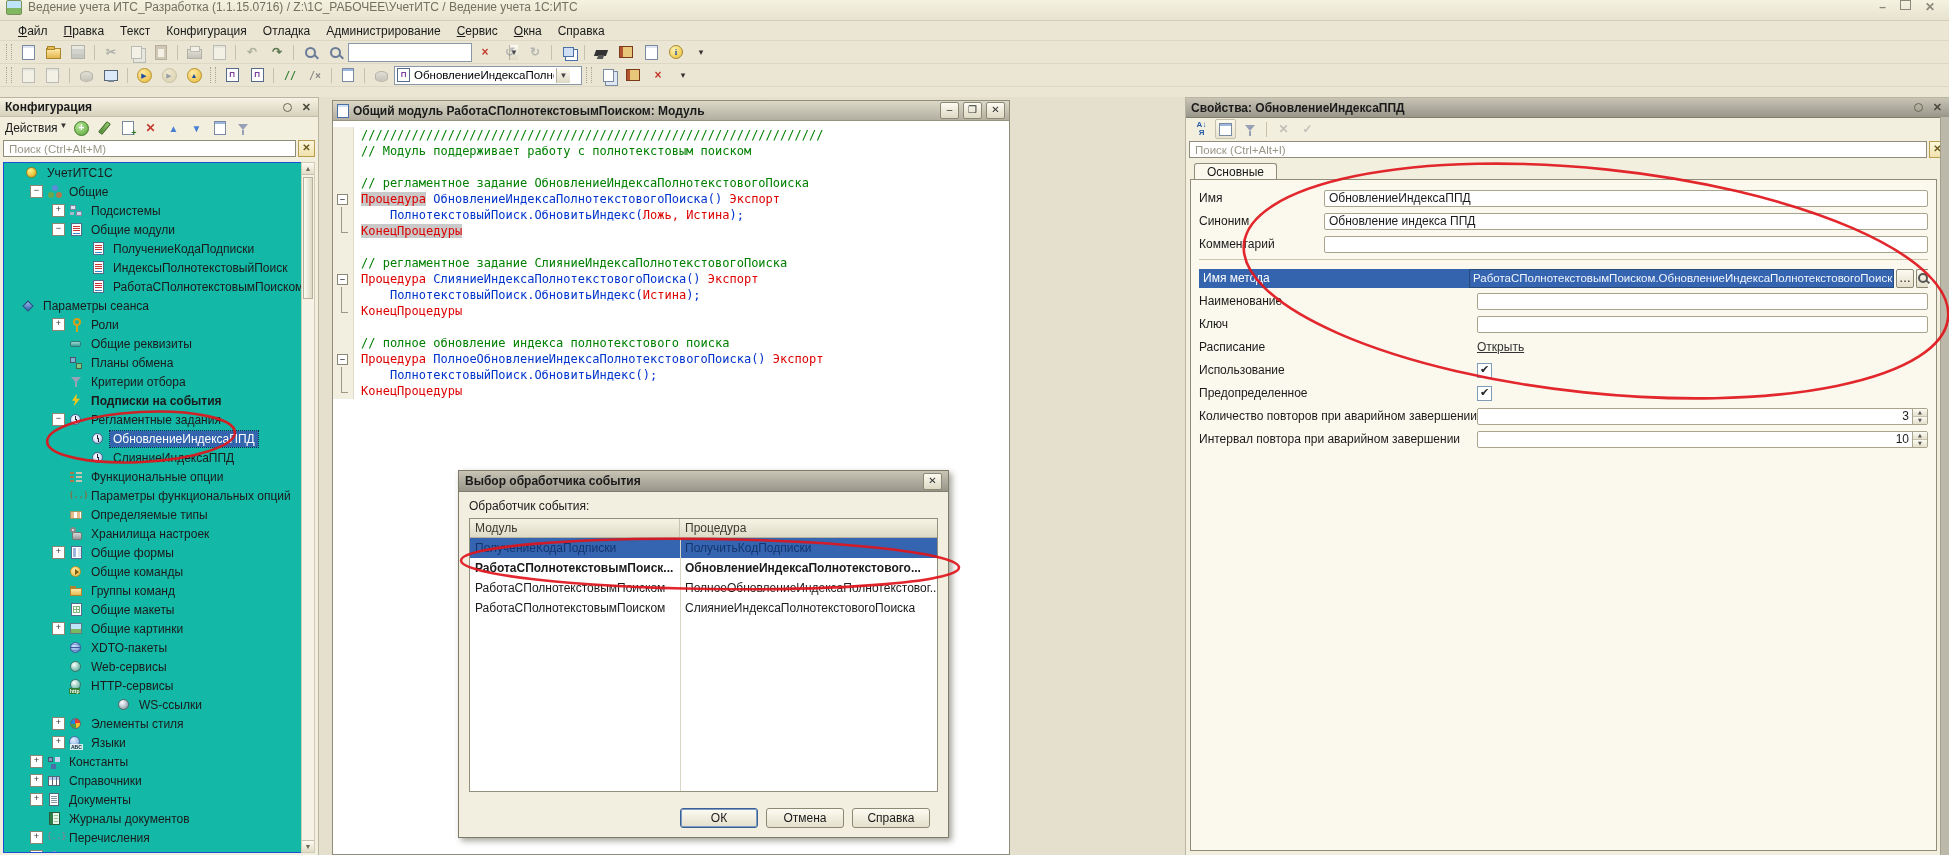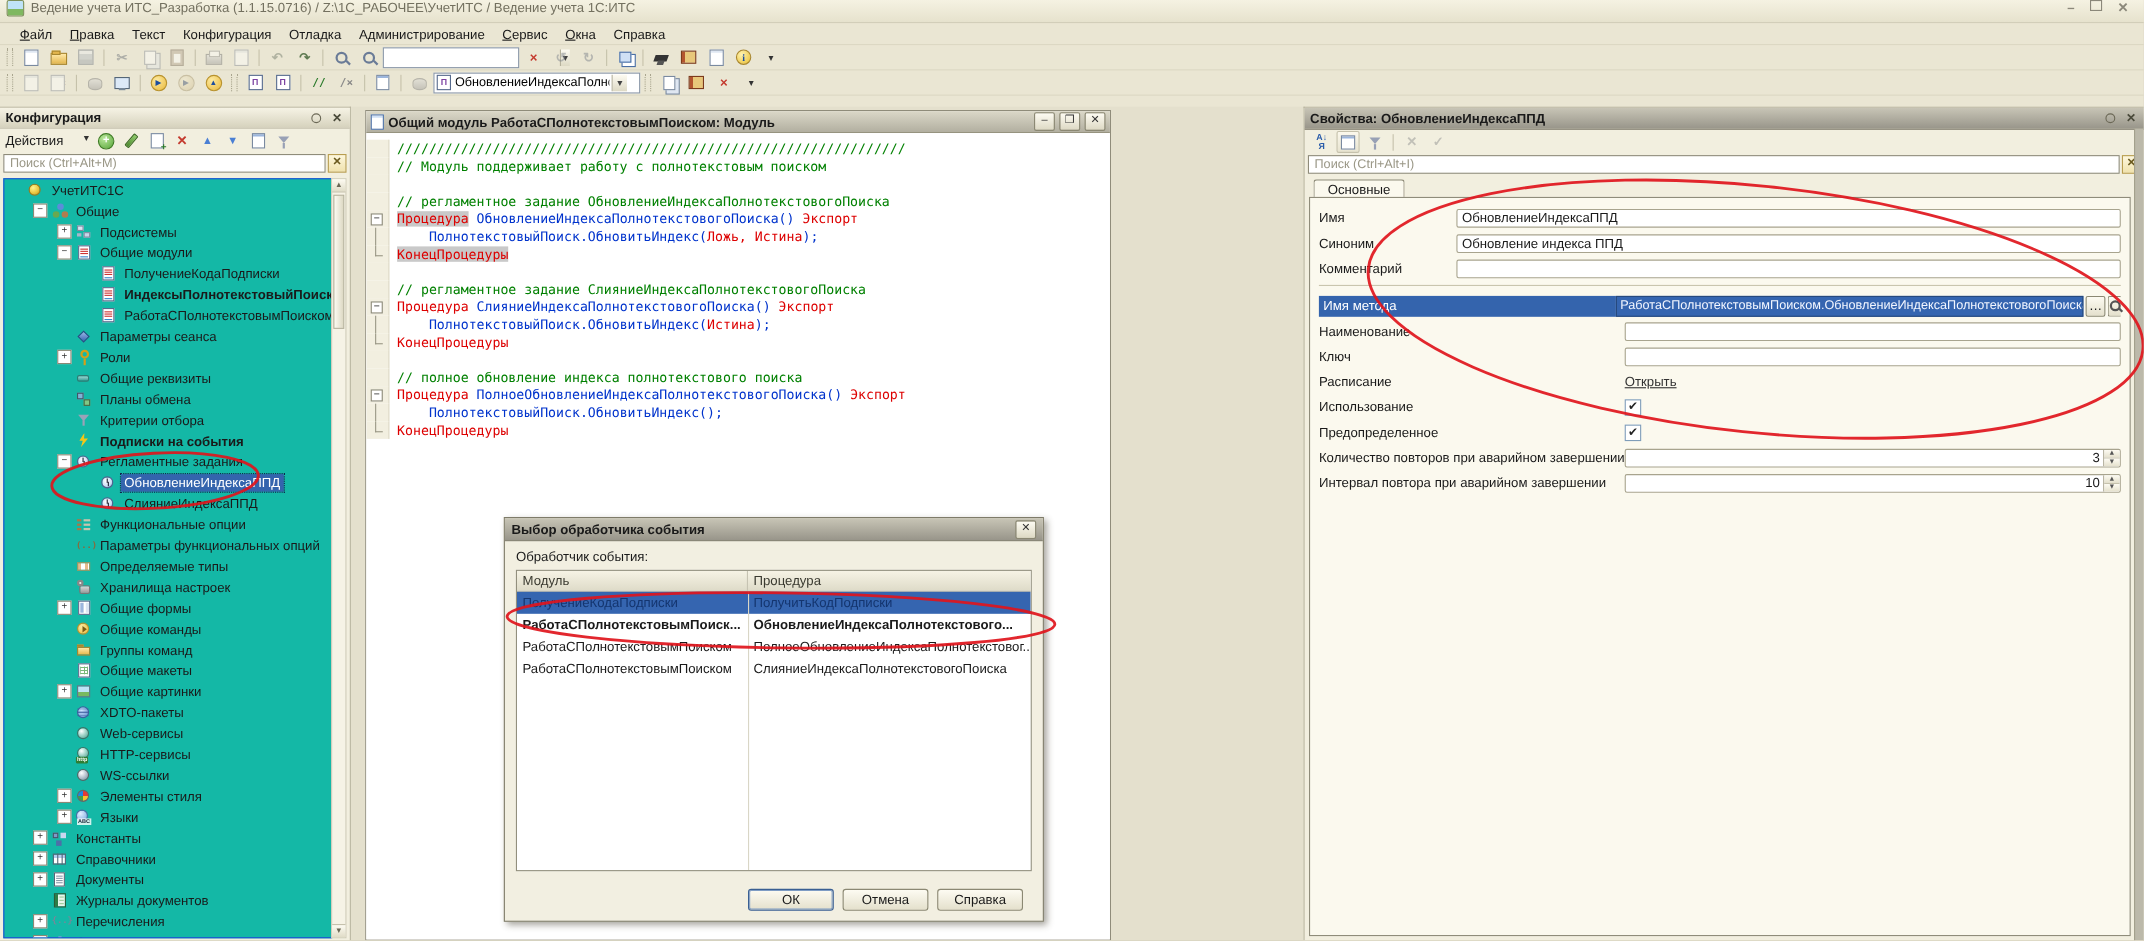--- a/index.html
+++ b/index.html
@@ -65,7 +65,7 @@
   .pin{width:7px;height:7px;border:1px solid #6b6856;border-radius:50%;margin-right:8px}
   .hx{color:#4a4a3a;font-weight:bold;font-size:11px;padding:0 2px}
   .cfg-actions{height:22px;display:flex;align-items:center;gap:5px;padding:0 5px}
-  .actlbl{display:flex;align-items:flex-start;gap:17px}
+  .actlbl{display:flex;align-items:flex-start;gap:2px}
   .dnarrow{font-size:8px;color:#333}
   .abtn{width:18px;height:18px;display:flex;align-items:center;justify-content:center}
   .aplus{width:13px;height:13px;border-radius:50%;background:radial-gradient(circle at 35% 30%,#b9e89b,#57a438);border:1px solid #3c7a22;color:#fff;font:bold 10px/12px sans-serif;text-align:center}

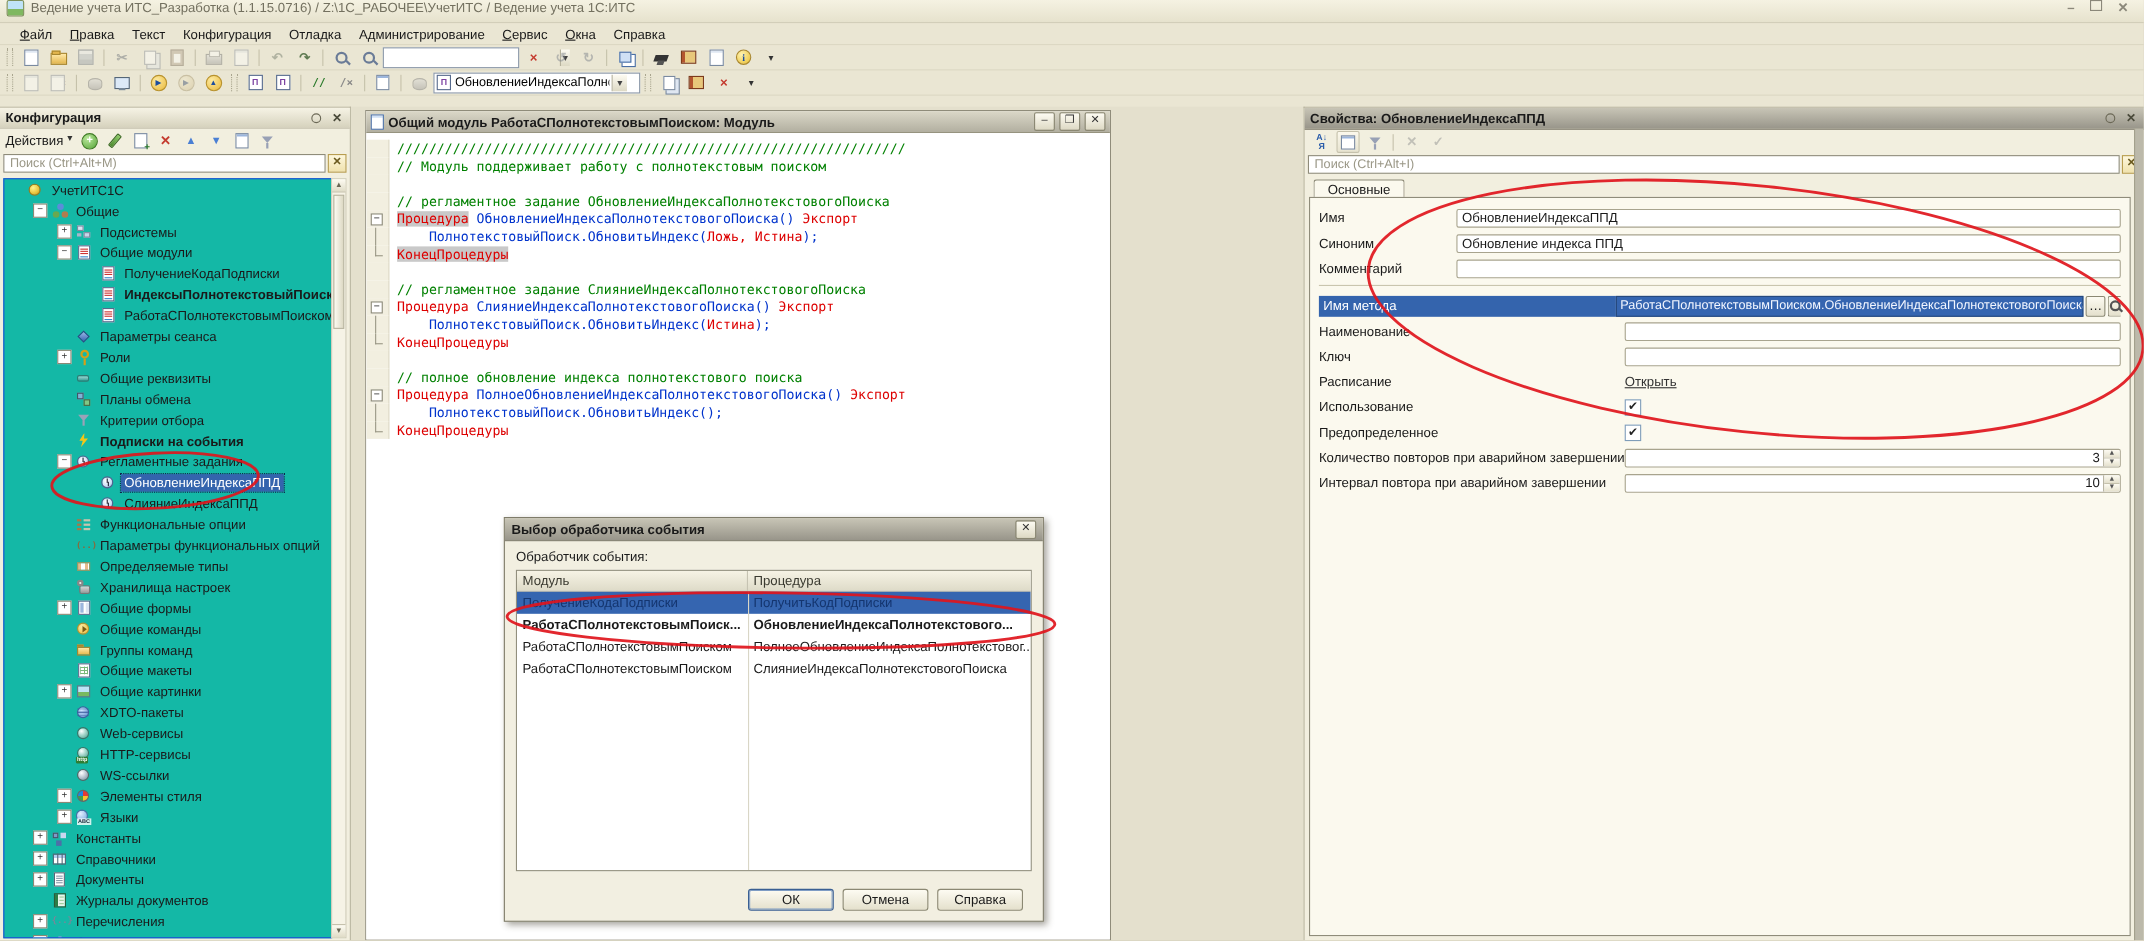--- a/index.html
+++ b/index.html
@@ -461,7 +461,7 @@
             <span class="ic ic-mod"></span>
             <span class="tlab">ПолучениеКодаПодписки</span>
           </div>
-          <div class="trow" style="padding-left: 70px; font-weight: bold;">
+          <div class="trow" style="padding-left: 70px;">
             <span class="texp none"></span>
             <span class="ic ic-mod"></span>
             <span class="tlab">ИндексыПолнотекстовыйПоиск</span>

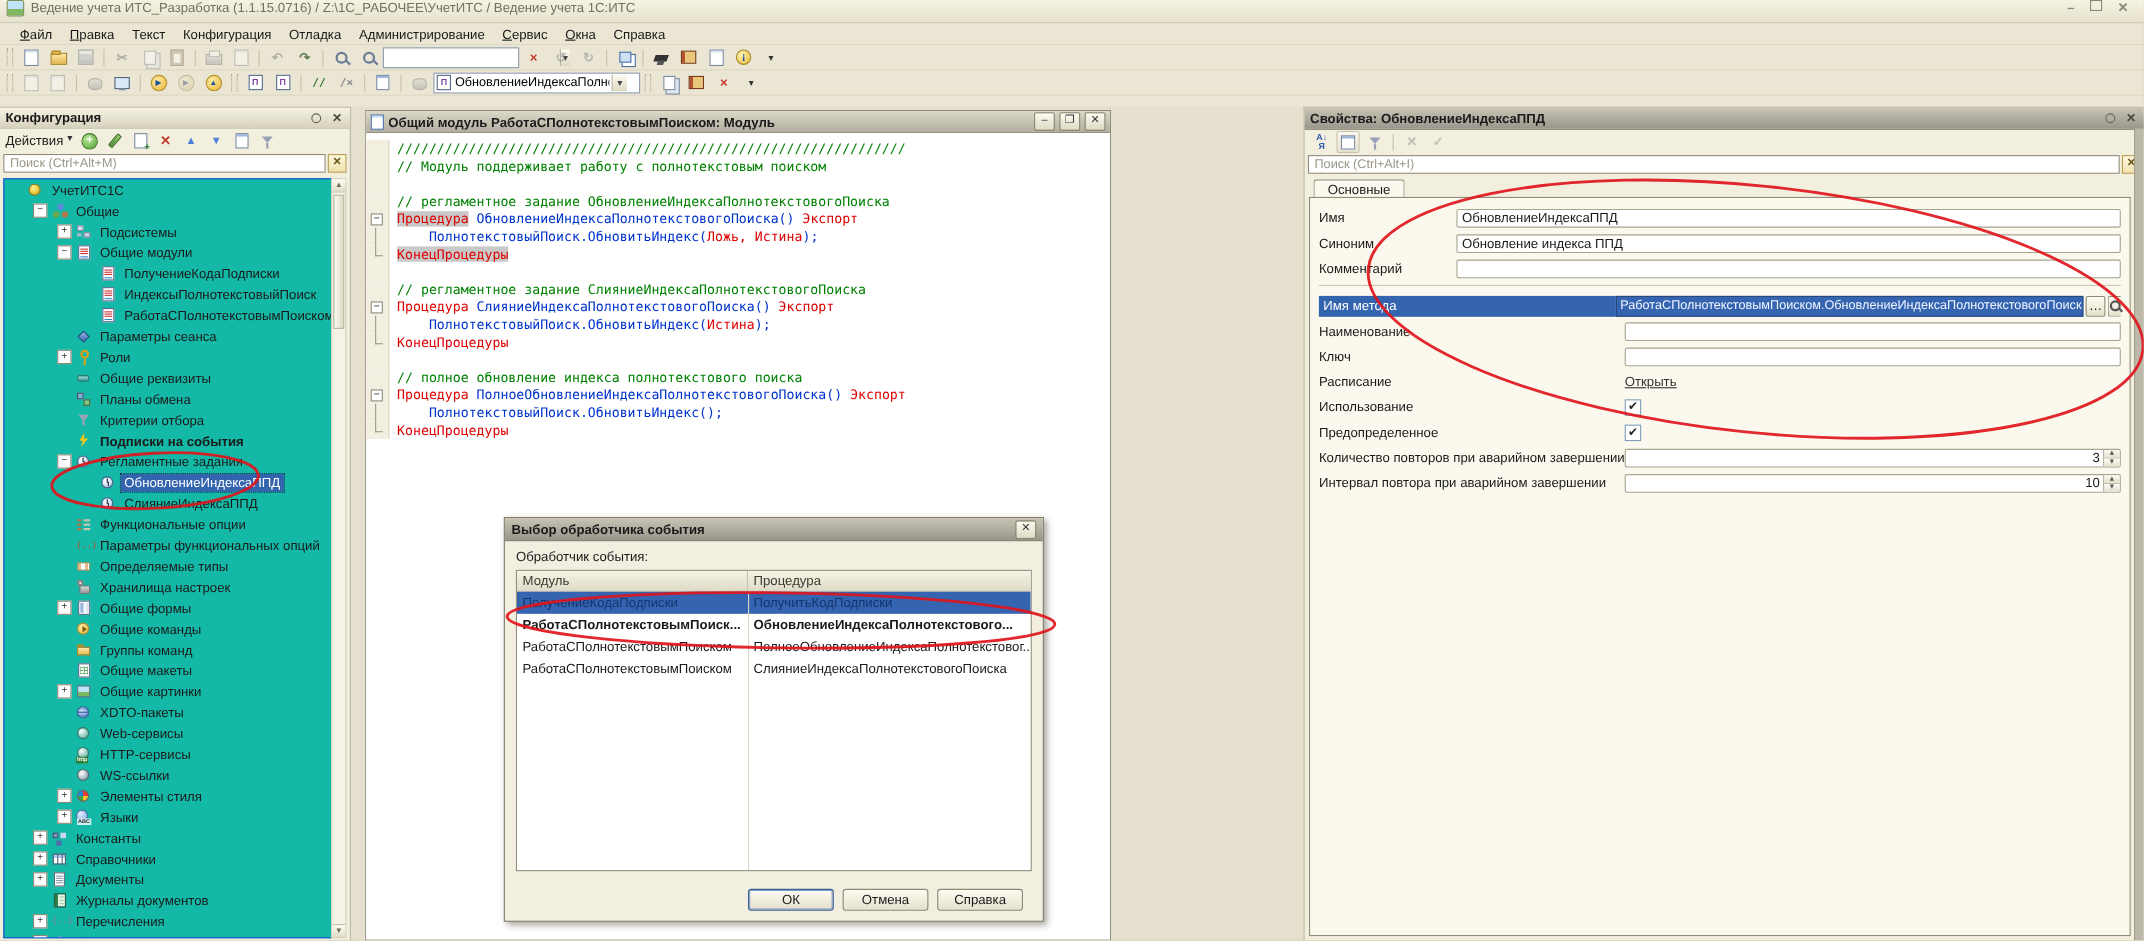--- a/index.html
+++ b/index.html
@@ -471,7 +471,7 @@
             <span class="ic ic-mod"></span>
             <span class="tlab">РаботаСПолнотекстовымПоиском</span>
           </div>
-          <div class="trow" style="padding-left: 48px;">
+          <div class="trow" style="">
             <span class="texp none"></span>
             <span class="ic ic-diamond"></span>
             <span class="tlab">Параметры сеанса</span>

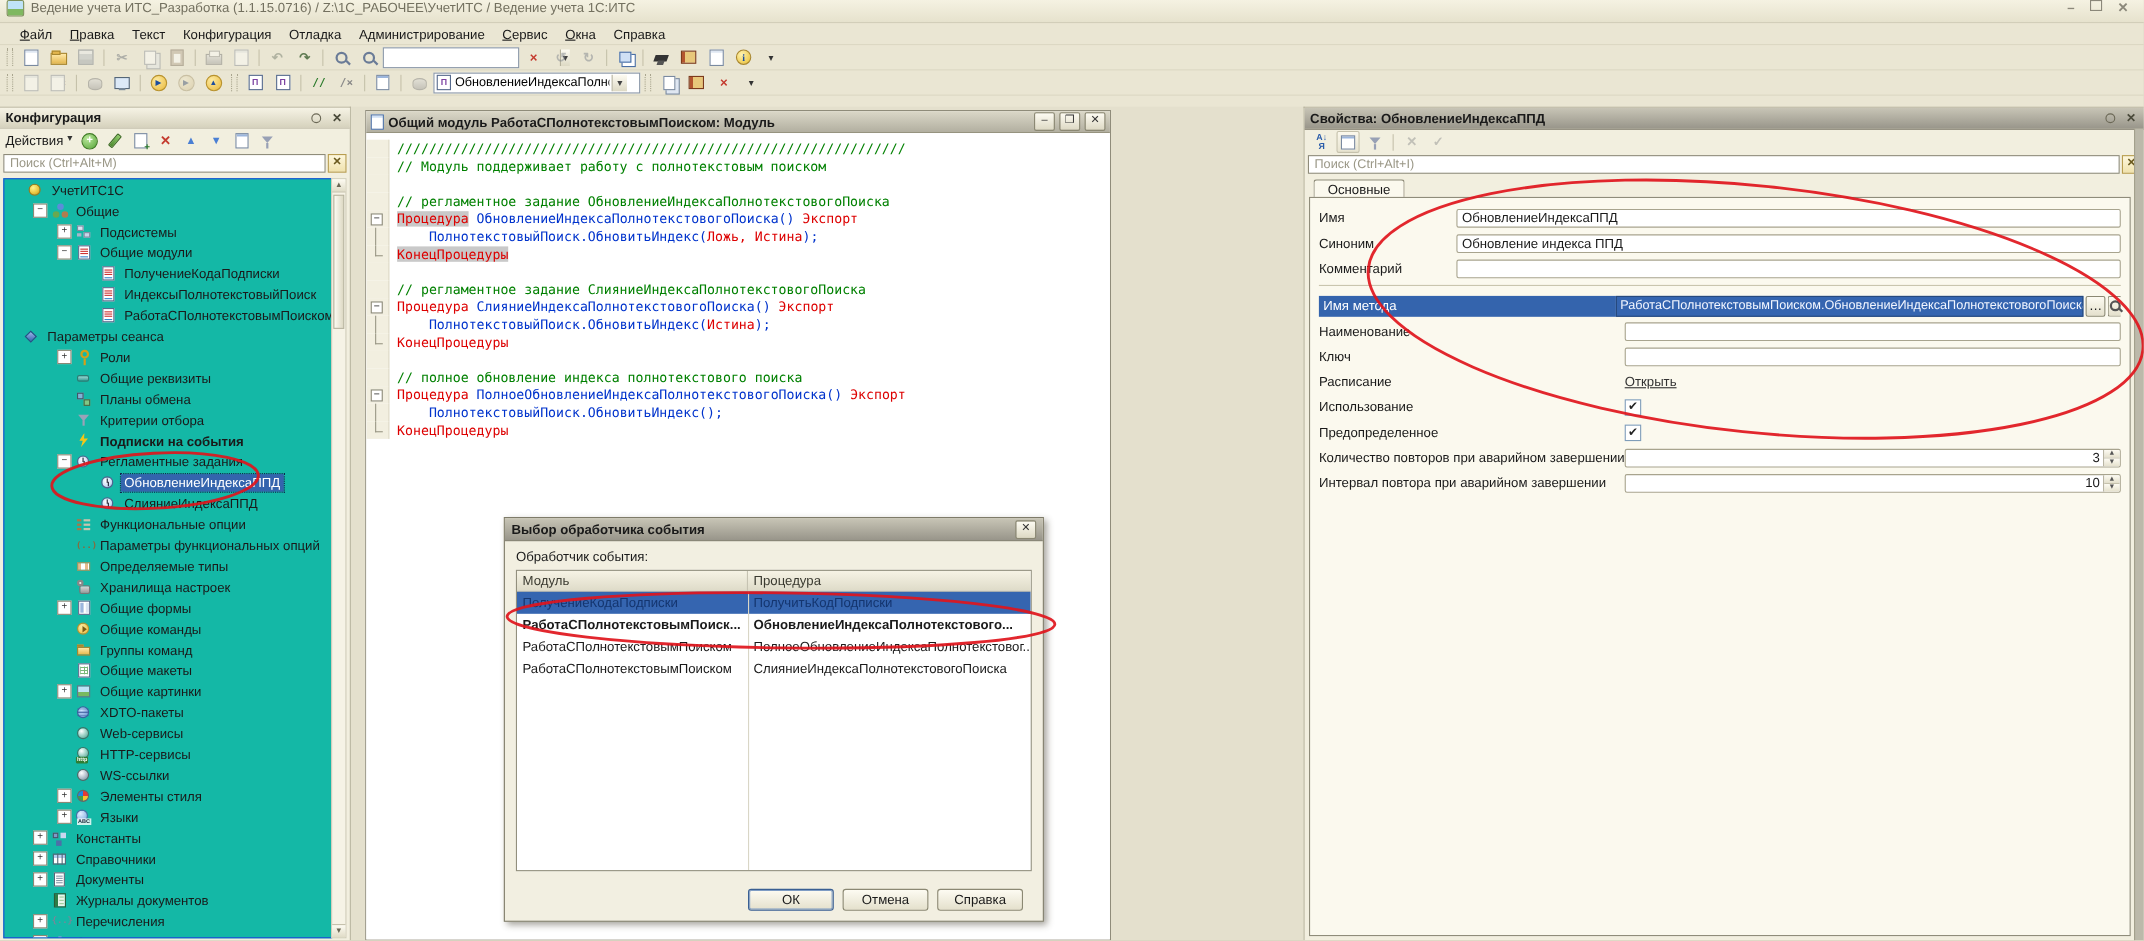--- a/index.html
+++ b/index.html
@@ -576,7 +576,7 @@
             <span class="ic ic-http"></span>
             <span class="tlab">HTTP-сервисы</span>
           </div>
-          <div class="trow" style="padding-left: 48px;">
+          <div class="trow" style="padding-left: 48px; margin-left: 48px;">
             <span class="texp none"></span>
             <span class="ic ic-ws"></span>
             <span class="tlab">WS-ссылки</span>

